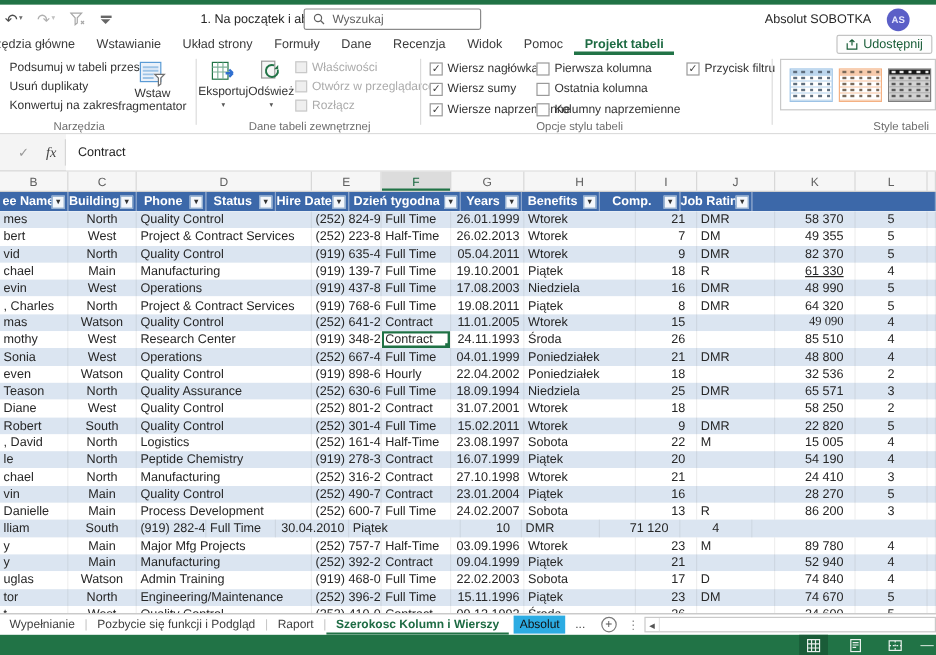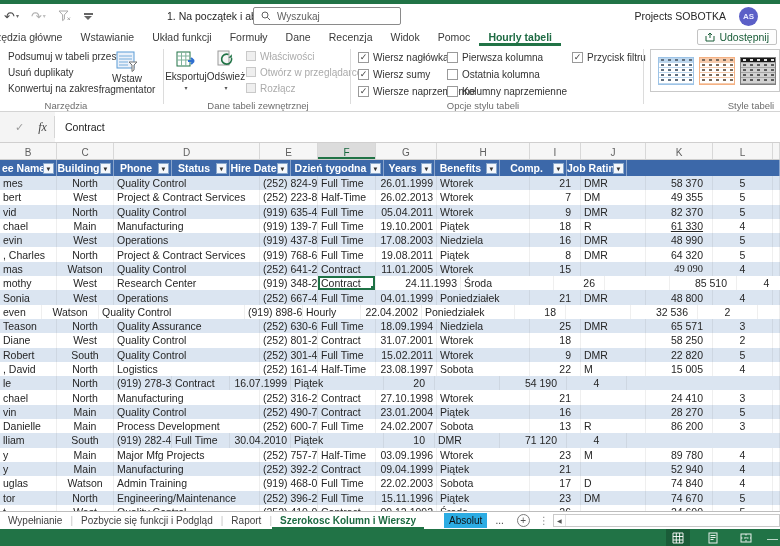--- a/index.html
+++ b/index.html
@@ -136,7 +136,7 @@
       </svg>
     <span>Wyszukaj</span>
   </div>
-  <div class="username">Projects SOBOTKA</div>
+  <div class="username">Absolut SOBOTKA</div>
   <div class="avatar">AS</div>
 </div>
 

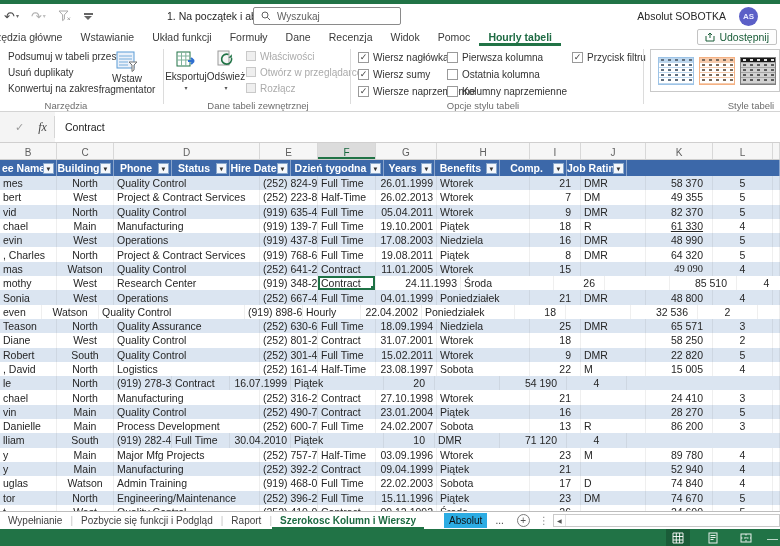--- a/index.html
+++ b/index.html
@@ -143,7 +143,7 @@
 <div class="abs tabrow" id="ribbon-tabs">
     <div class="rtab first">Narzędzia główne</div>
     <div class="rtab">Wstawianie</div>
-    <div class="rtab">Układ funkcji</div>
+    <div class="rtab">Układ strony</div>
     <div class="rtab">Formuły</div>
     <div class="rtab">Dane</div>
     <div class="rtab">Recenzja</div>

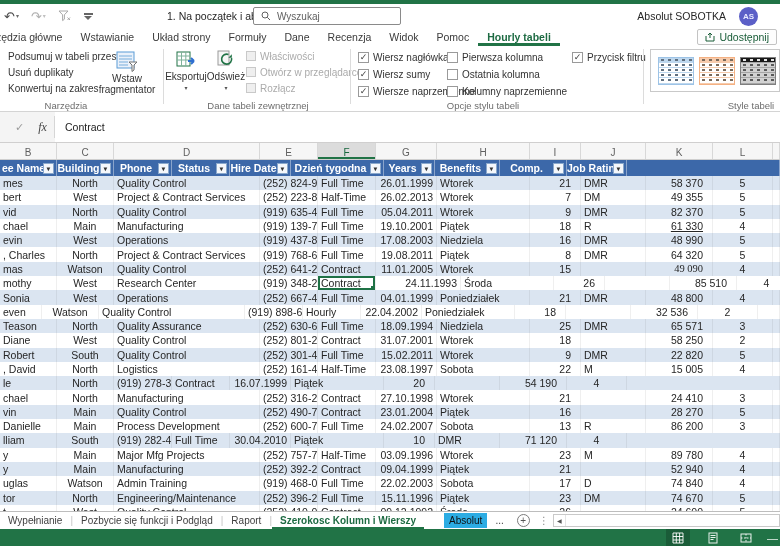--- a/index.html
+++ b/index.html
@@ -149,7 +149,7 @@
     <div class="rtab">Recenzja</div>
     <div class="rtab">Widok</div>
     <div class="rtab">Pomoc</div>
-    <div class="rtab active">Hourly tabeli</div>
+    <div class="rtab active">Projekt tabeli</div>
   </div>
 <div class="sharebtn">
   <svg width="10" height="10" viewBox="0 0 10 10">

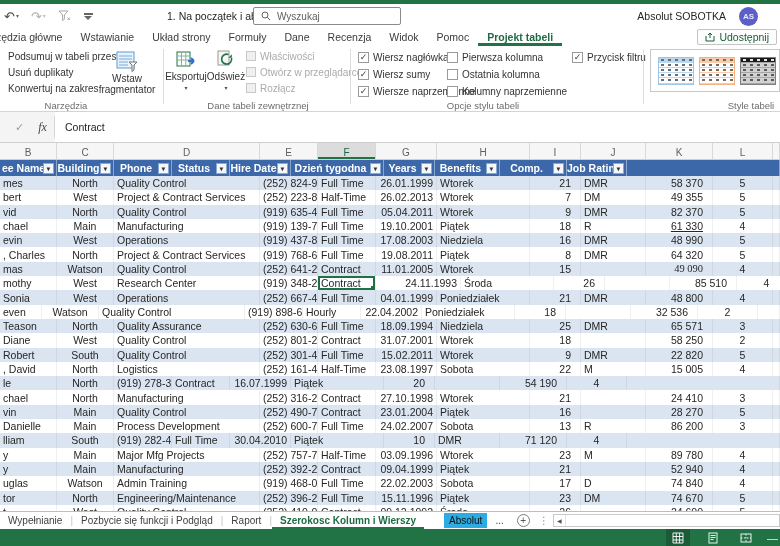--- a/index.html
+++ b/index.html
@@ -444,7 +444,7 @@
       <div class="dcell a-l" style="width: 146px;">Research Center</div>
       <div class="dcell a-l" style="width: 58px;">(919) 348-2736</div>
       <div class="dcell a-l selcell" style="width: 58px;">Contract</div>
-      <div class="dcell a-r c5r" style="width: 61px; margin-left: 24px;">24.11.1993</div>
+      <div class="dcell a-r c5r" style="width: 61px;">24.11.1993</div>
       <div class="dcell a-l" style="width: 93px;">Środa</div>
       <div class="dcell a-r" style="width: 51px;">26</div>
       <div class="dcell a-l" style="width: 65px;"></div>

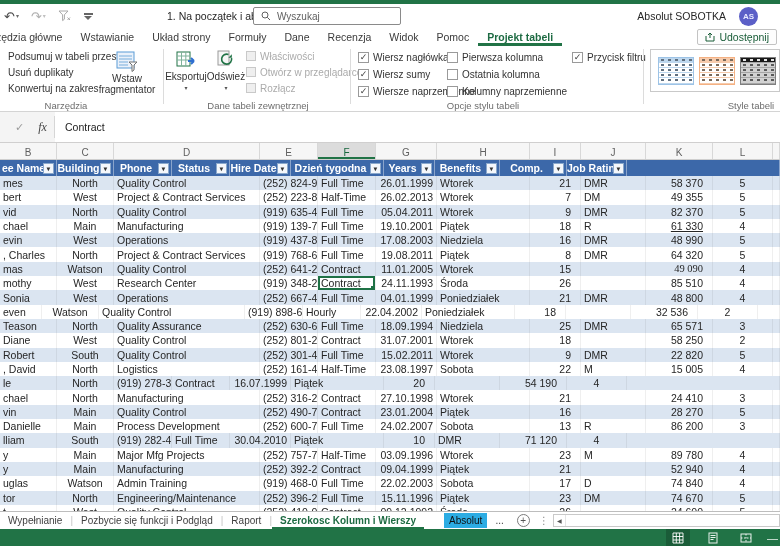--- a/index.html
+++ b/index.html
@@ -467,7 +467,7 @@
       <div class="dcell" style="flex: 1 1 0%;"></div>
     </div>
     <div class="drow">
-      <div class="dcell a-l" style="width: 42px;">even</div>
+      <div class="dcell a-l" style="width: 57px;">even</div>
       <div class="dcell a-c" style="width: 57px;">Watson</div>
       <div class="dcell a-l" style="width: 146px;">Quality Control</div>
       <div class="dcell a-l" style="width: 58px;">(919) 898-6390</div>

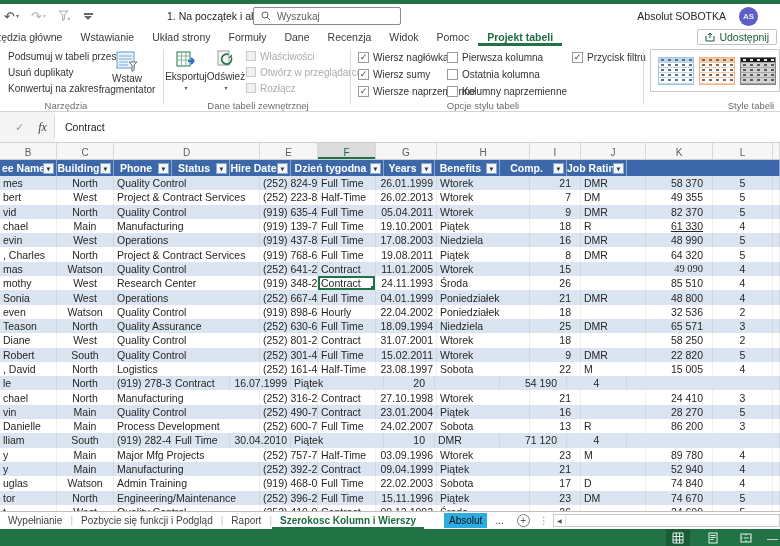--- a/index.html
+++ b/index.html
@@ -539,6 +539,7 @@
     <div class="drow band">
       <div class="dcell a-l" style="width: 57px;">le</div>
       <div class="dcell a-c" style="width: 57px;">North</div>
+      <div class="dcell a-l" style="width: 146px;">Peptide Chemistry</div>
       <div class="dcell a-l" style="width: 58px;">(919) 278-3818</div>
       <div class="dcell a-l" style="width: 58px;">Contract</div>
       <div class="dcell a-r c5r" style="width: 61px;">16.07.1999</div>

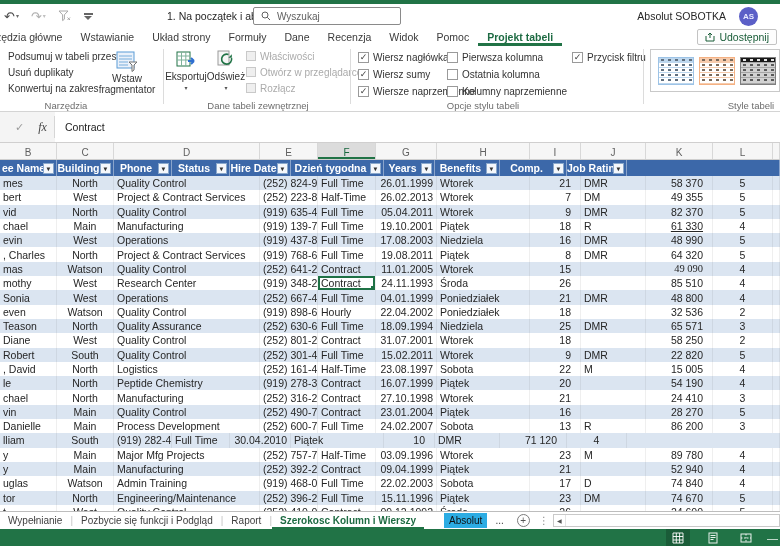--- a/index.html
+++ b/index.html
@@ -87,7 +87,7 @@
   .stabs{left:0;top:511px;width:780px;height:18px;background:#fff;border-top:1px solid #bdbdbd;display:flex;align-items:center;font-size:10px;color:#404040;overflow:hidden}
   .stab{padding:0 8px;height:100%;display:flex;align-items:center;white-space:nowrap}
   .stab.active{color:#1e6b43;font-weight:bold;box-shadow:inset 0 -2px 0 #217346}
-  .stab.hl{background:#2cace3;color:#101010;height:15px;padding:0 5px;margin-left:20px}
+  .stab.hl{background:#2cace3;color:#101010;height:15px;padding:0 5px;margin-left:4px}
   .stsep{color:#c4c4c4}
   .addbtn{width:13px;height:13px;border:1px solid #7b7b7b;border-radius:50%;font-size:10px;line-height:11px;text-align:center;color:#555;margin:0 5px;flex:none}
   .vdots{color:#8a8a8a;margin:0 4px;font-size:10px}

